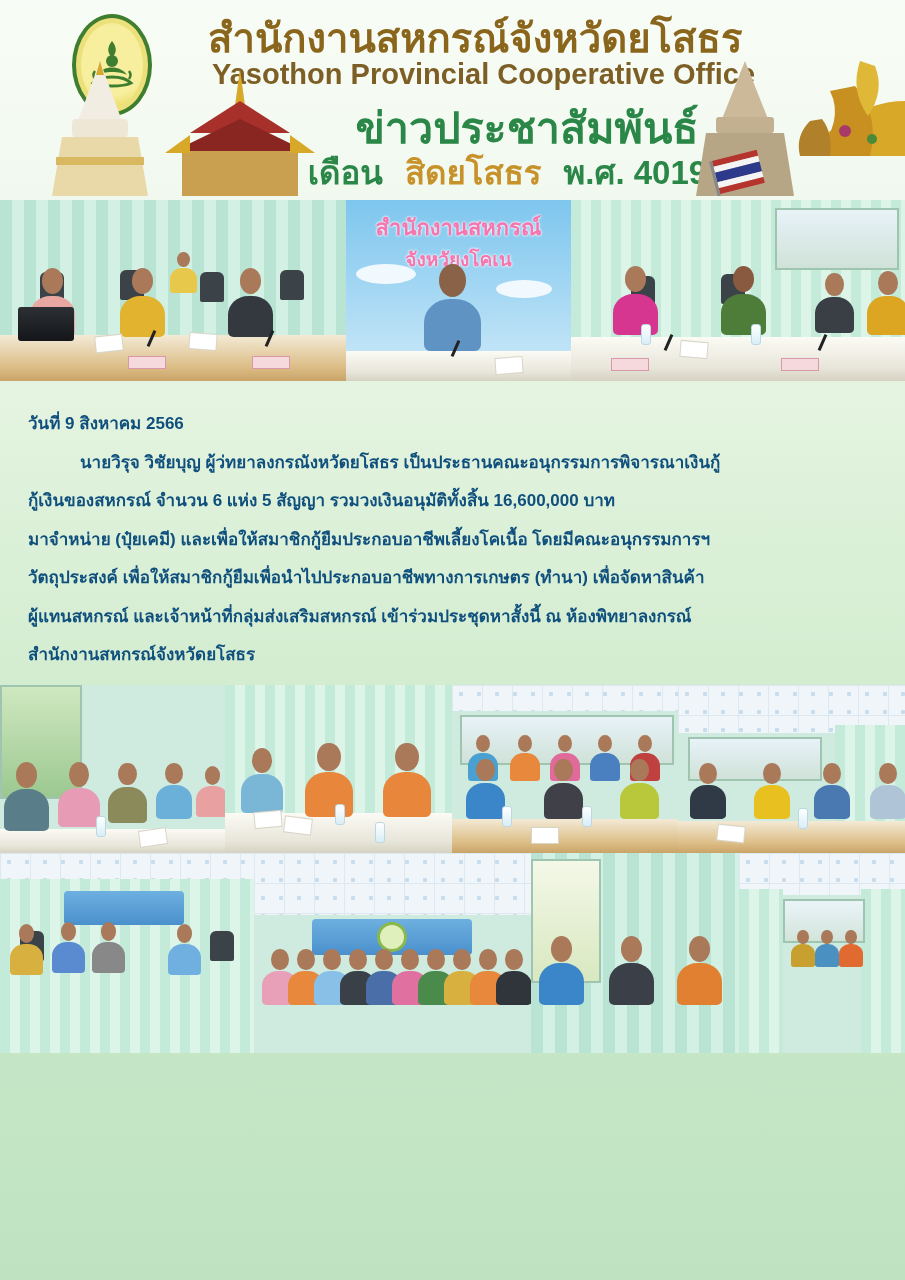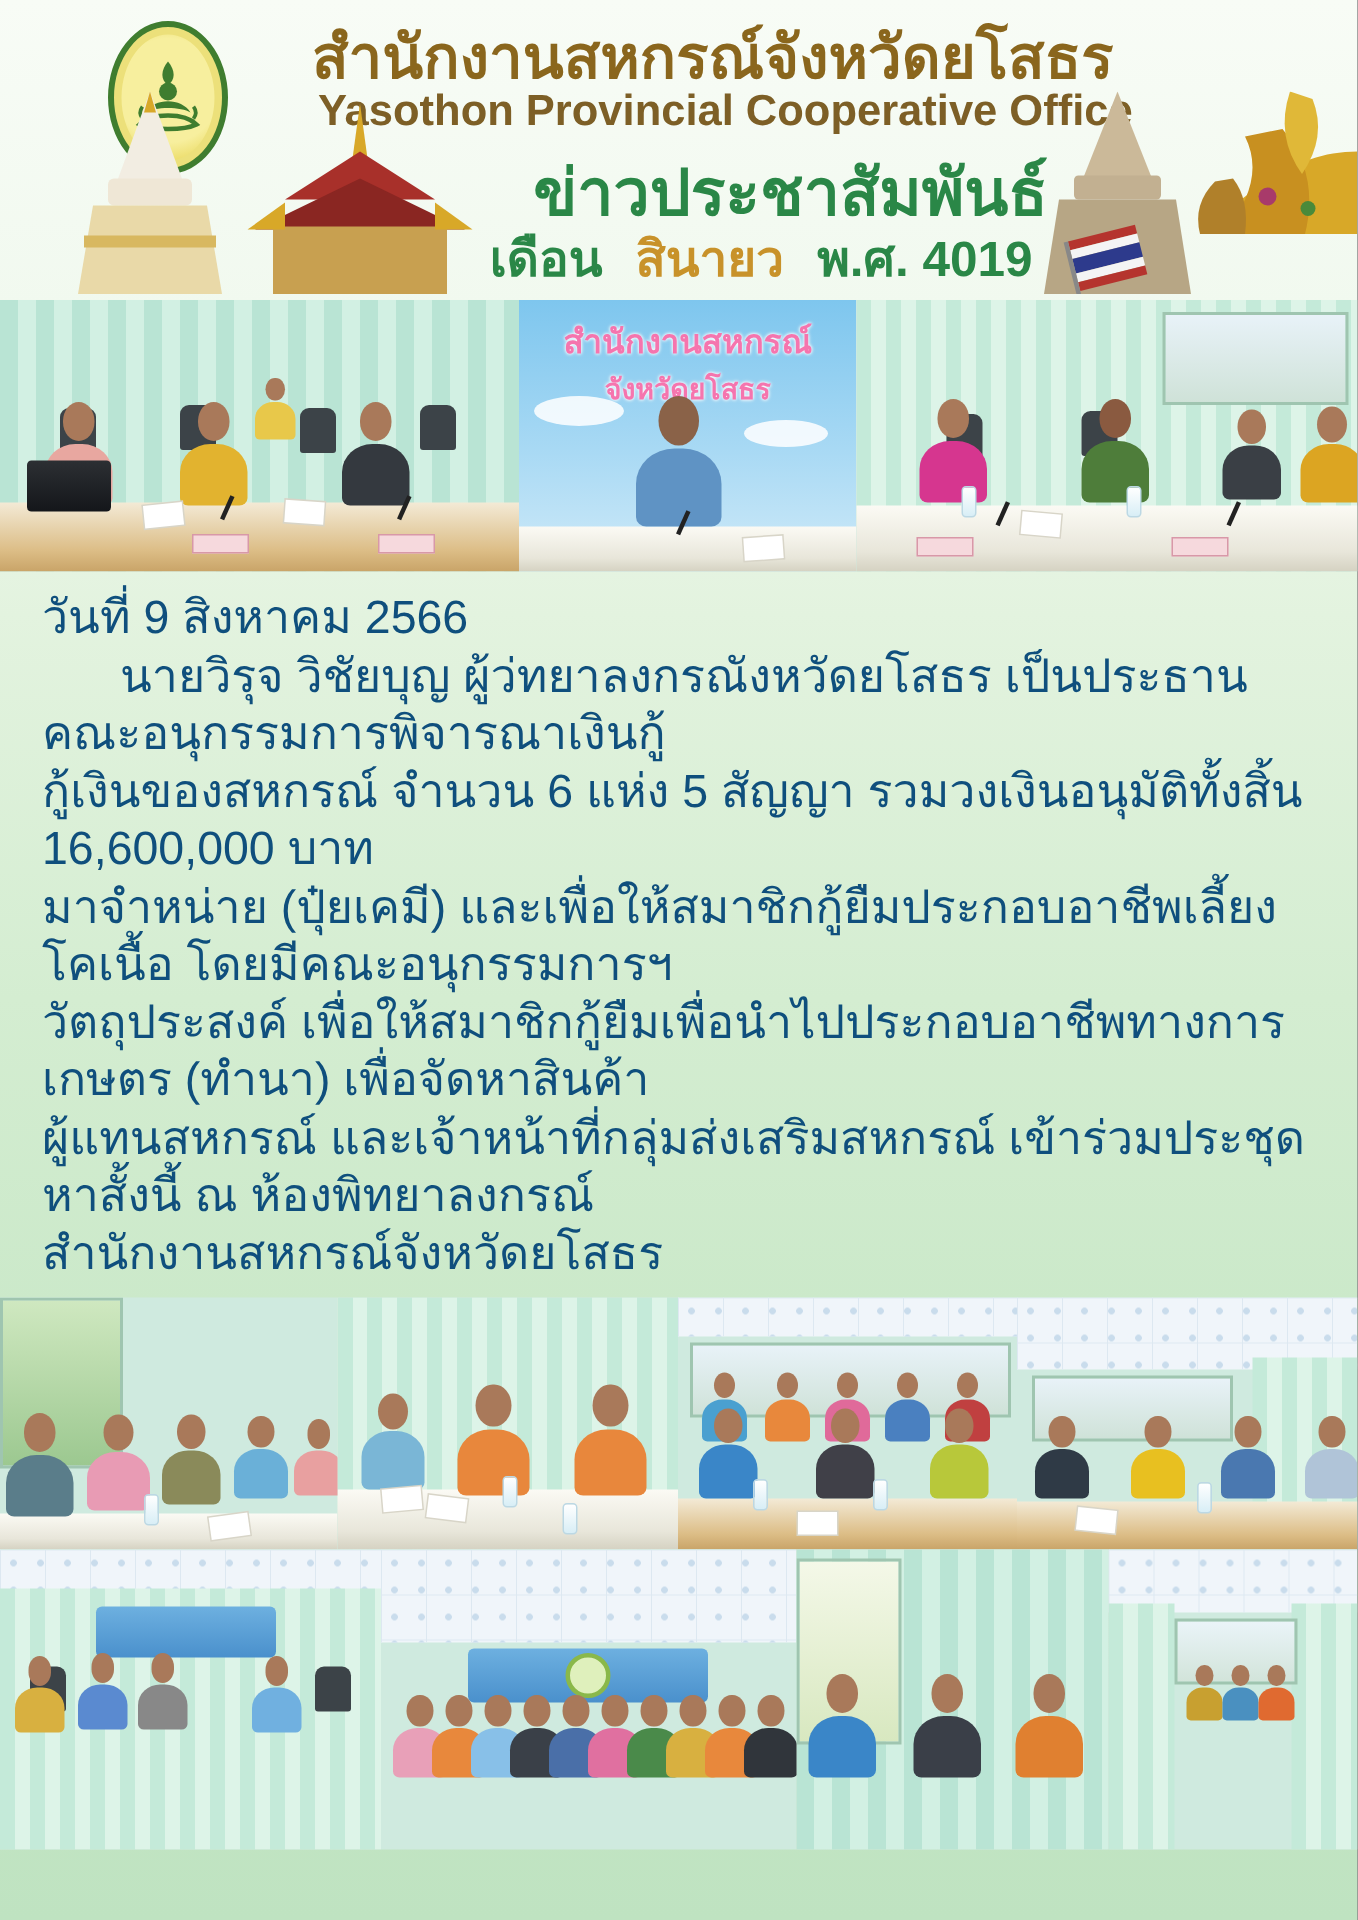--- a/index.html
+++ b/index.html
@@ -73,7 +73,7 @@
     <div class="org-th">สำนักงานสหกรณ์จังหวัดยโสธร</div>
     <div class="org-en">Yasothon Provincial Cooperative Office</div>
     <div class="news">ข่าวประชาสัมพันธ์</div>
-    <div class="month"><span>เดือน</span><span class="gold">สินายว</span><span>พ.ศ. 4019</span></div>
+    <div class="month"><span>เดือน</span><span class="gold">สิดยโสธร</span><span>พ.ศ. 4019</span></div>
 
     <svg class="hdr-decor" viewBox="0 0 905 135">
 

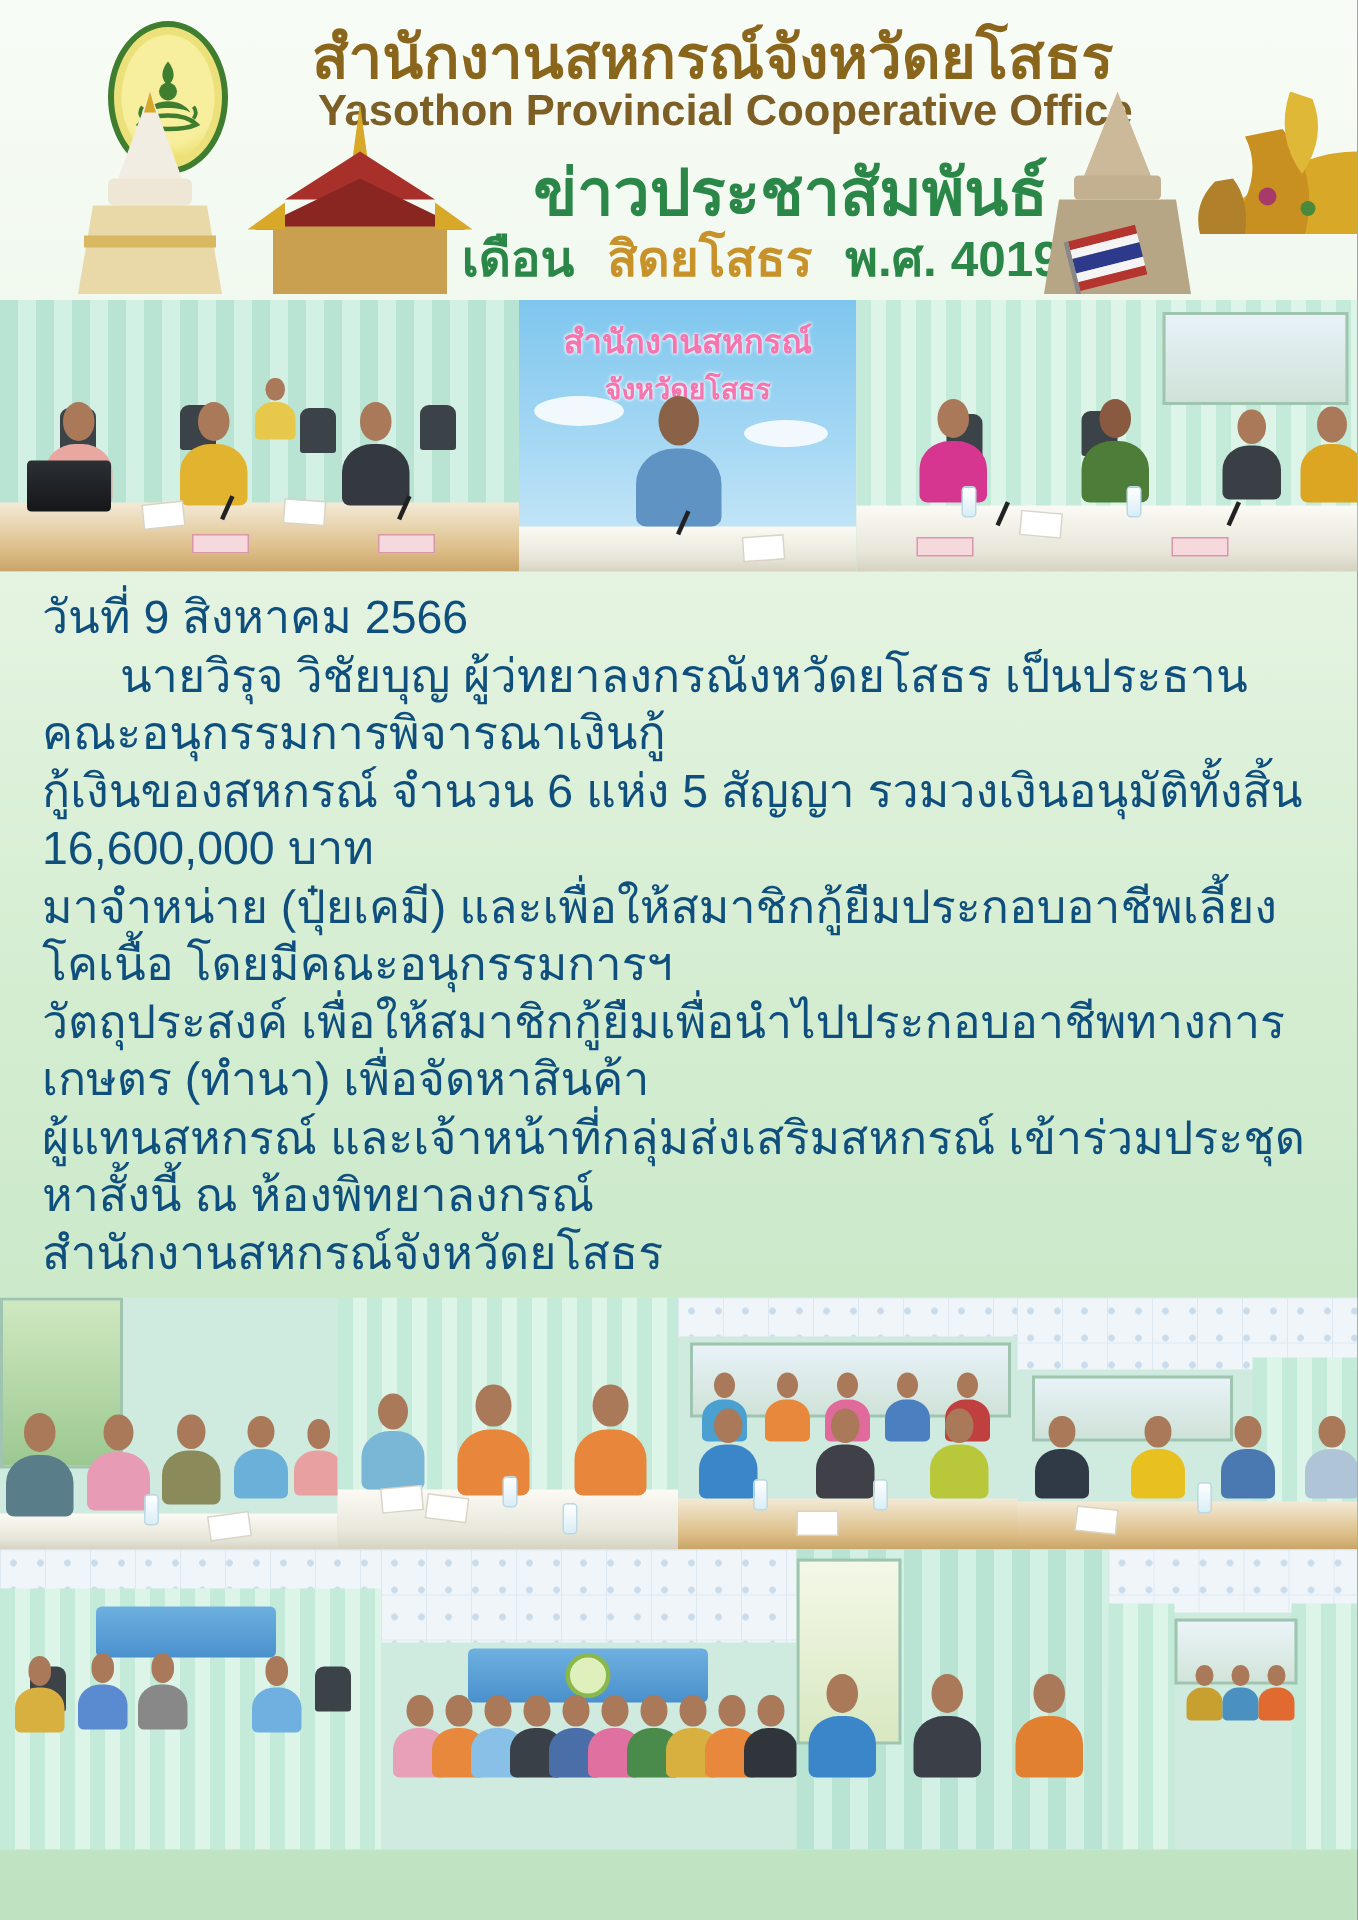--- a/index.html
+++ b/index.html
@@ -148,7 +148,7 @@
       <span class="cloud" style="left:10px;top:64px;width:60px;height:20px"></span>
       <span class="cloud" style="left:150px;top:80px;width:56px;height:18px"></span>
       <div class="backdrop-txt" style="top:10px;font-size:22px">สำนักงานสหกรณ์</div>
-      <div class="backdrop-txt" style="top:44px;font-size:19px">จังหวัดยโสธร</div>
+      <div class="backdrop-txt" style="top:44px;font-size:19px">จังหวัยงโคเน</div>
       <span class="ps" style="--x:78px;--s:1.9;--b:30px;--c:#5f93c4;--hd:#8a6248"></span>
       <div class="tbw" style="--h:30px"></div>
       <span class="mic" style="left:108px;bottom:24px"></span>

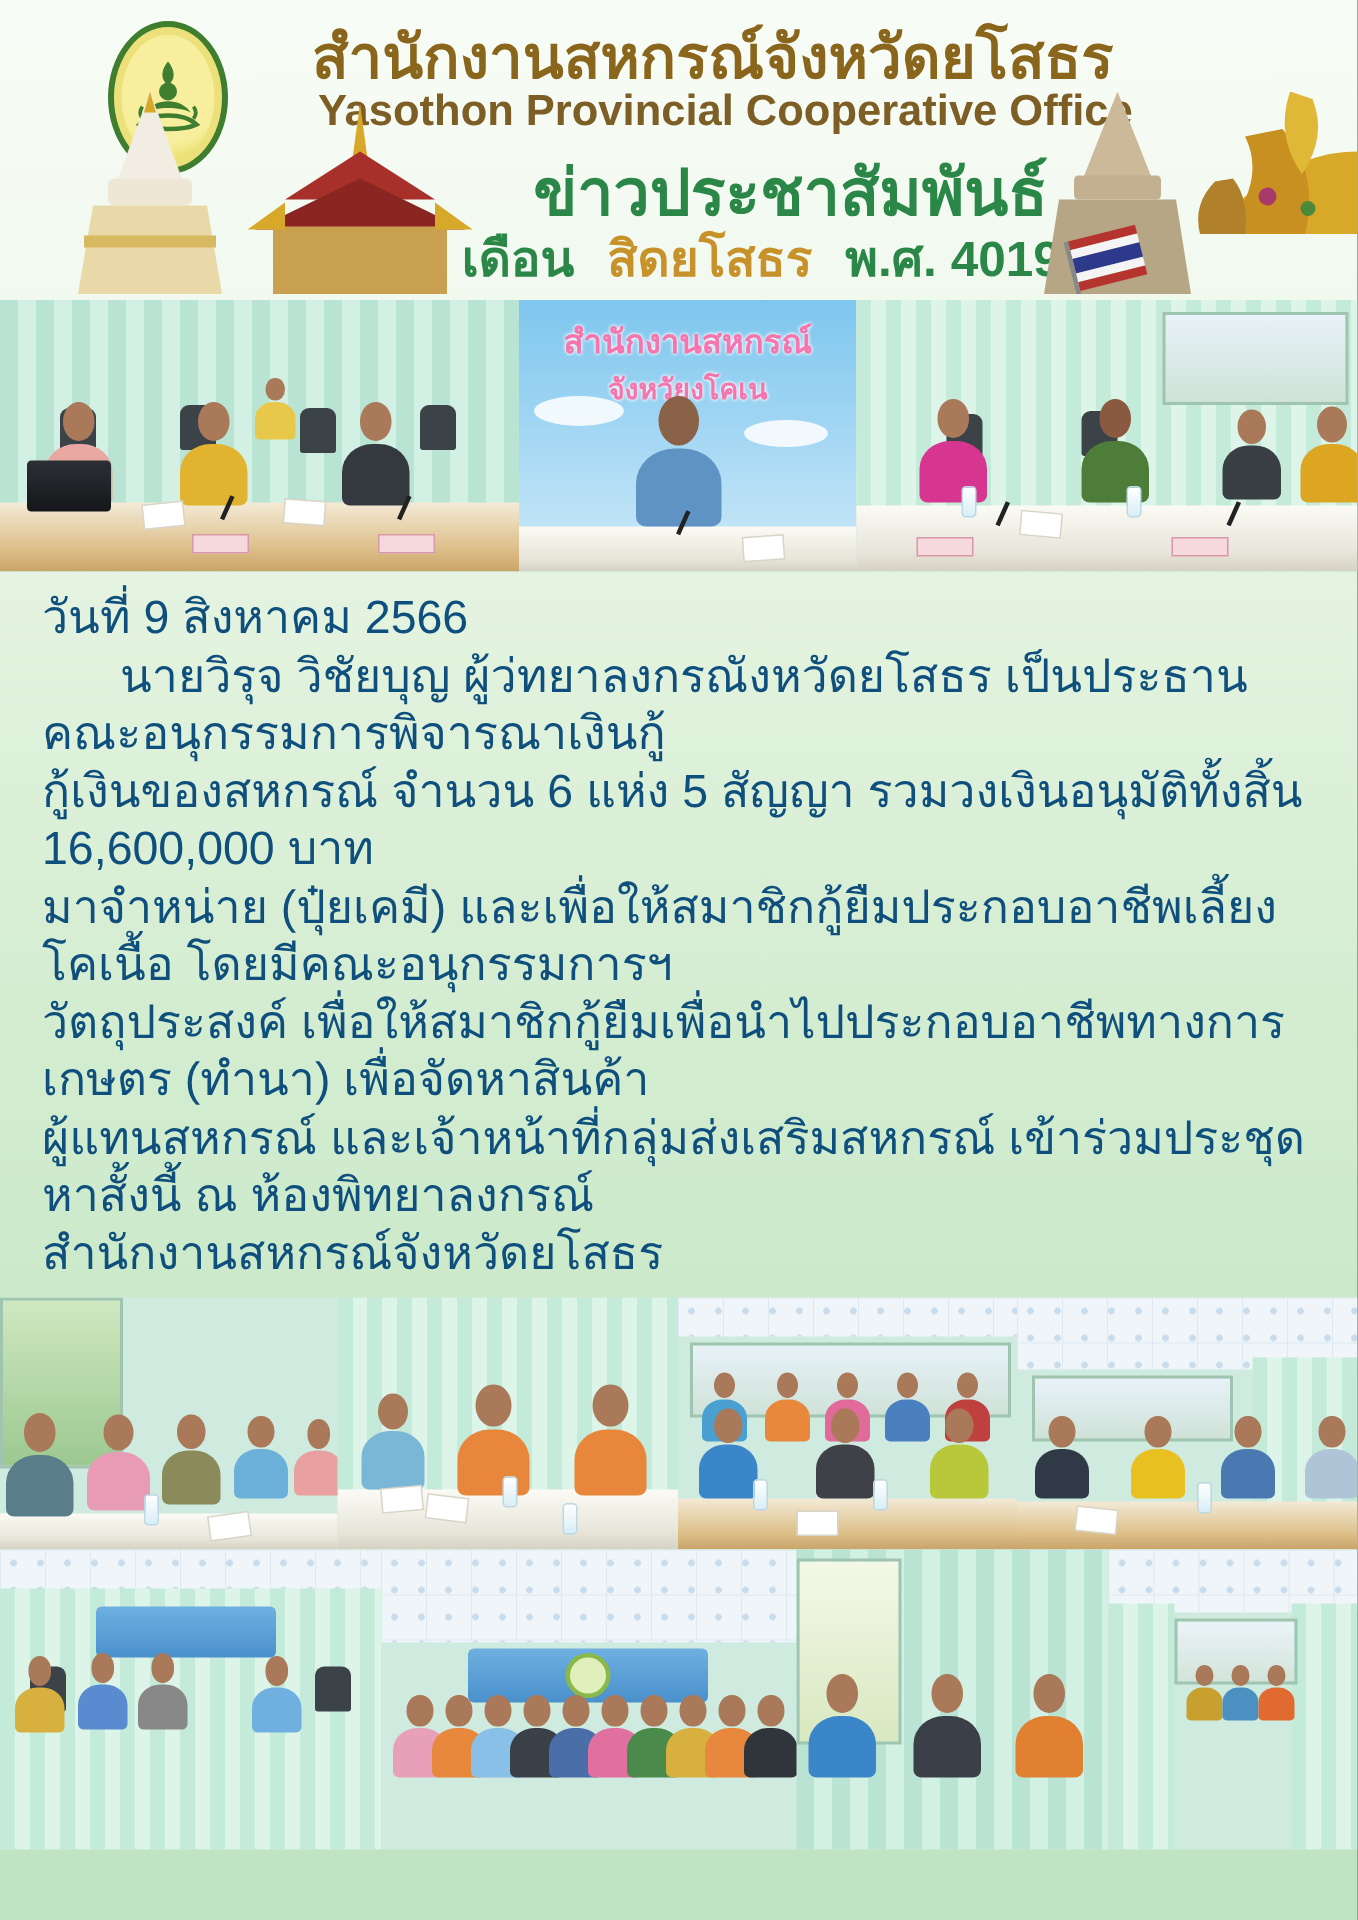--- a/index.html
+++ b/index.html
@@ -52,7 +52,7 @@
   .strip{display:flex;height:181px;margin-top:4px;}
   .row{display:flex;}
   
-  .article{padding:12px 28px 0 28px;color:#0f4f7d;font-size:31px;line-height:38.5px;font-weight:400;}
+  .article{padding:24px 28px 0 28px;color:#0f4f7d;font-size:17px;line-height:38.5px;font-weight:700;}
   .article .indent{text-indent:52px;}
 </style>
 </head>

